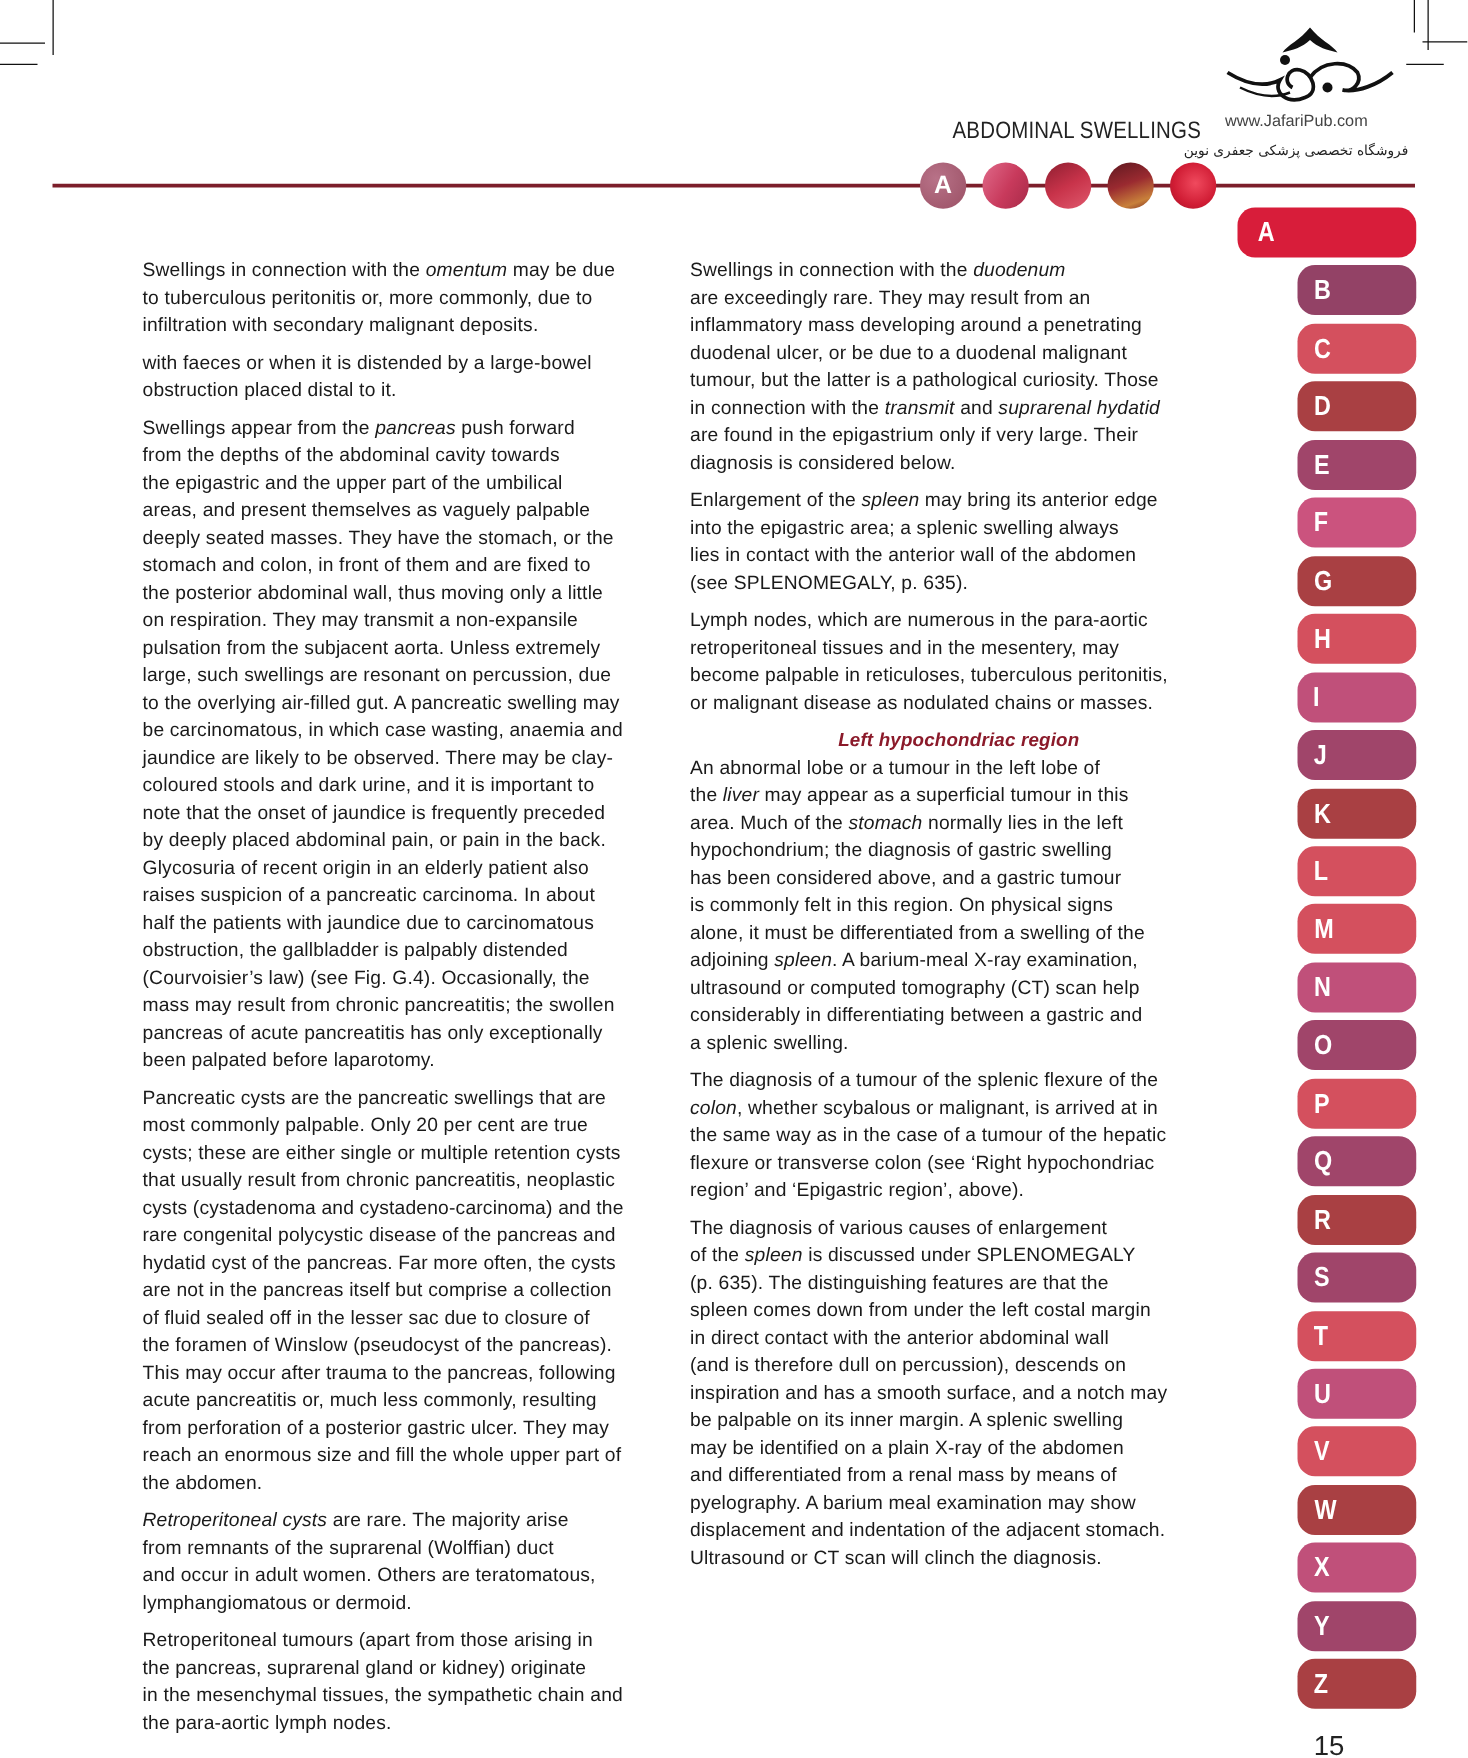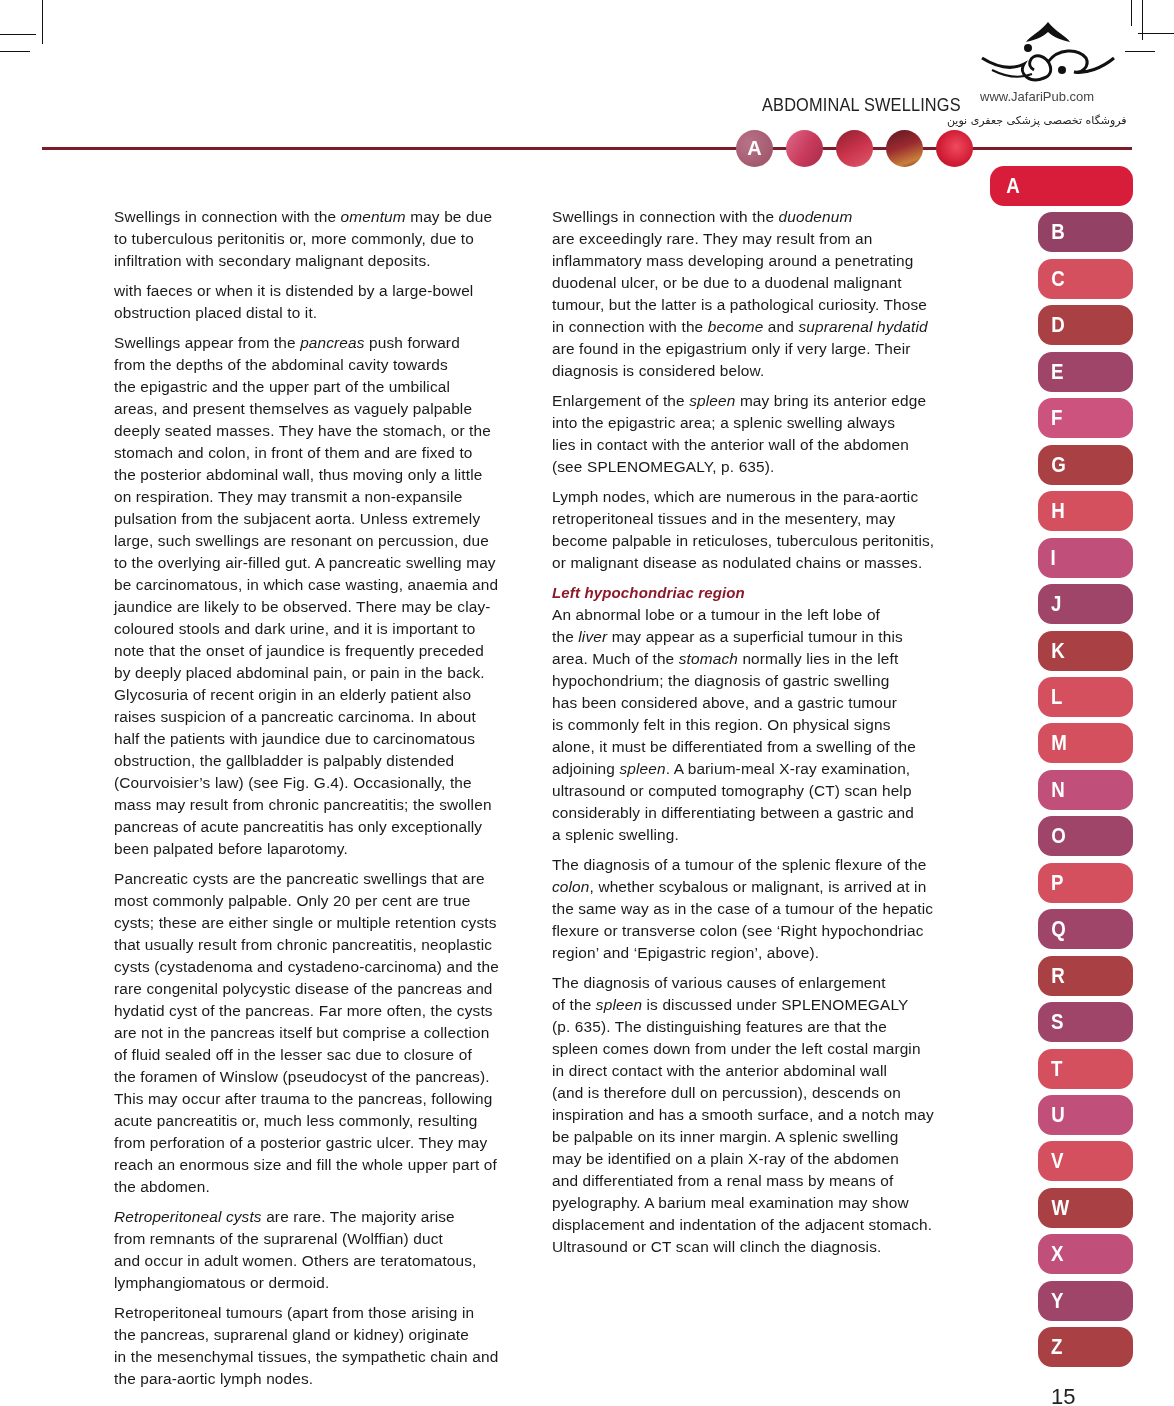--- a/index.html
+++ b/index.html
@@ -138,7 +138,7 @@
 inflammatory mass developing around a penetrating
 duodenal ulcer, or be due to a duodenal malignant
 tumour, but the latter is a pathological curiosity. Those
-in connection with the </span><em>become</em><span> and </span><em>suprarenal hydatid</em><span>
+in connection with the </span><em>transmit</em><span> and </span><em>suprarenal hydatid</em><span>
 are found in the epigastrium only if very large. Their
 diagnosis is considered below.</span></p>
   <p><span>Enlargement of the </span><em>spleen</em><span> may bring its anterior edge

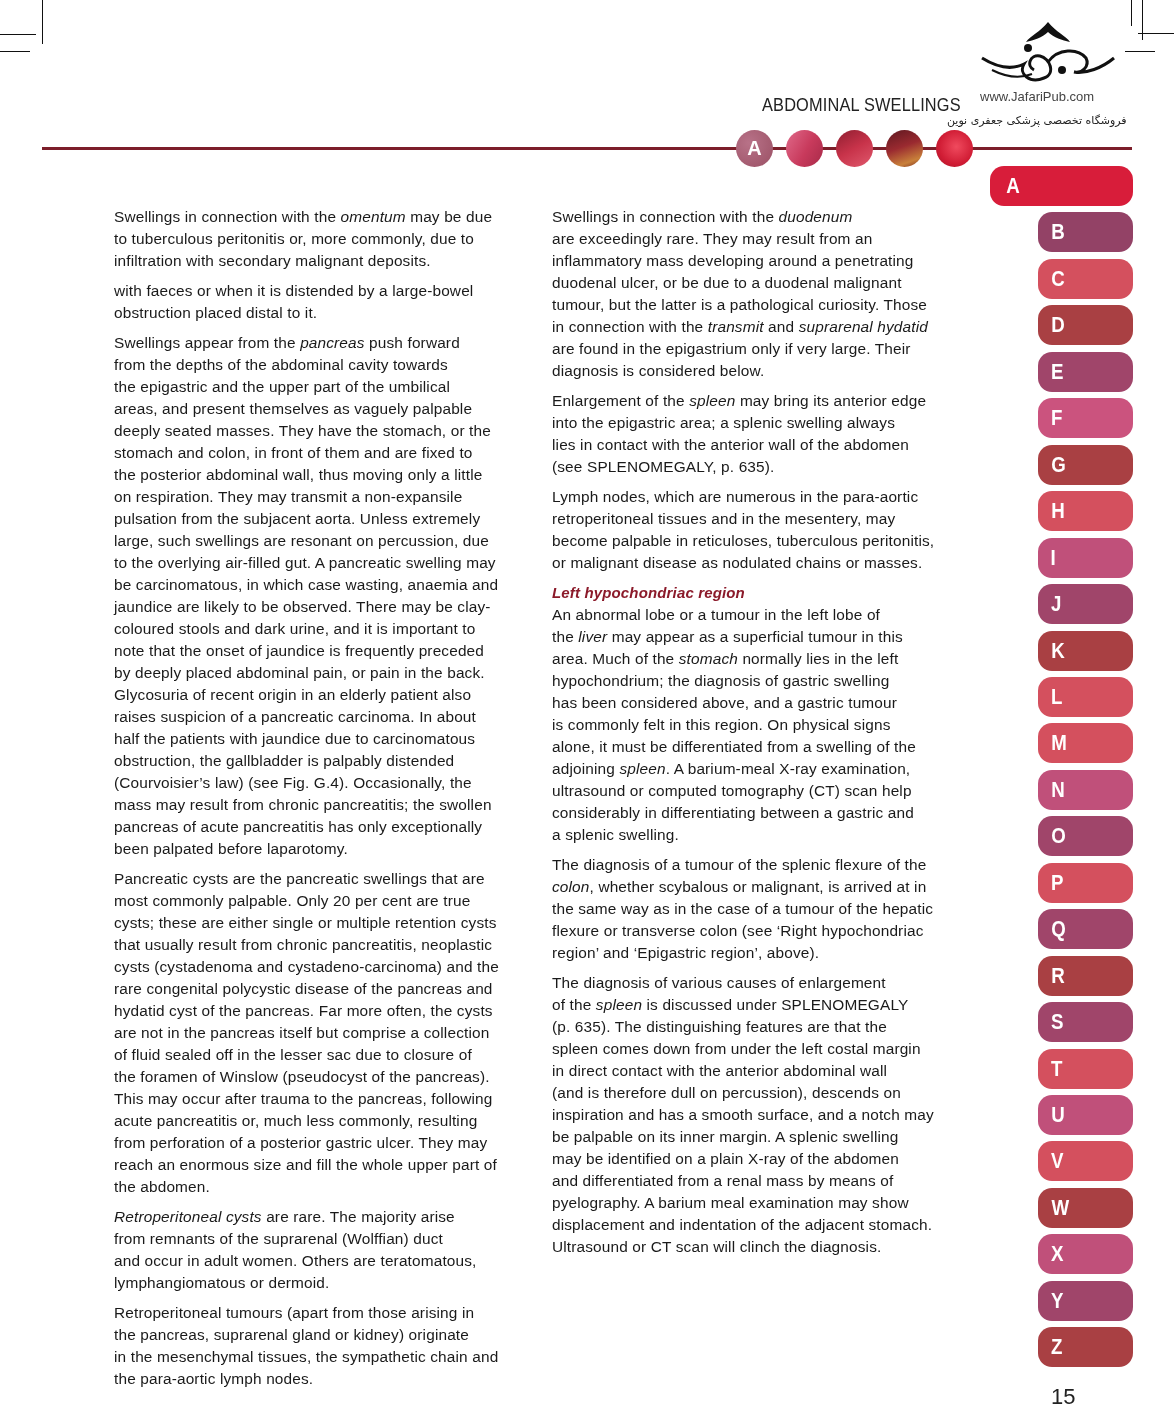--- a/index.html
+++ b/index.html
@@ -28,7 +28,7 @@
   .col-right { left: 552px; width: 430px; top: 206px; }
   .col p { margin: 0 0 8px 0; white-space: pre-line; }
   .col em { font-style: italic; }
-  .subhead { color: #8b1a2a; font-weight: bold; font-style: italic; font-size: 15px; margin: 0 !important; line-height: 22px; }
+  .subhead { color: #8b1a2a; font-weight: bold; font-style: italic; font-size: 15px; margin: 0 !important; line-height: 22px; text-align: center; }
   .nogap { margin-bottom: 0 !important; }
 
   

